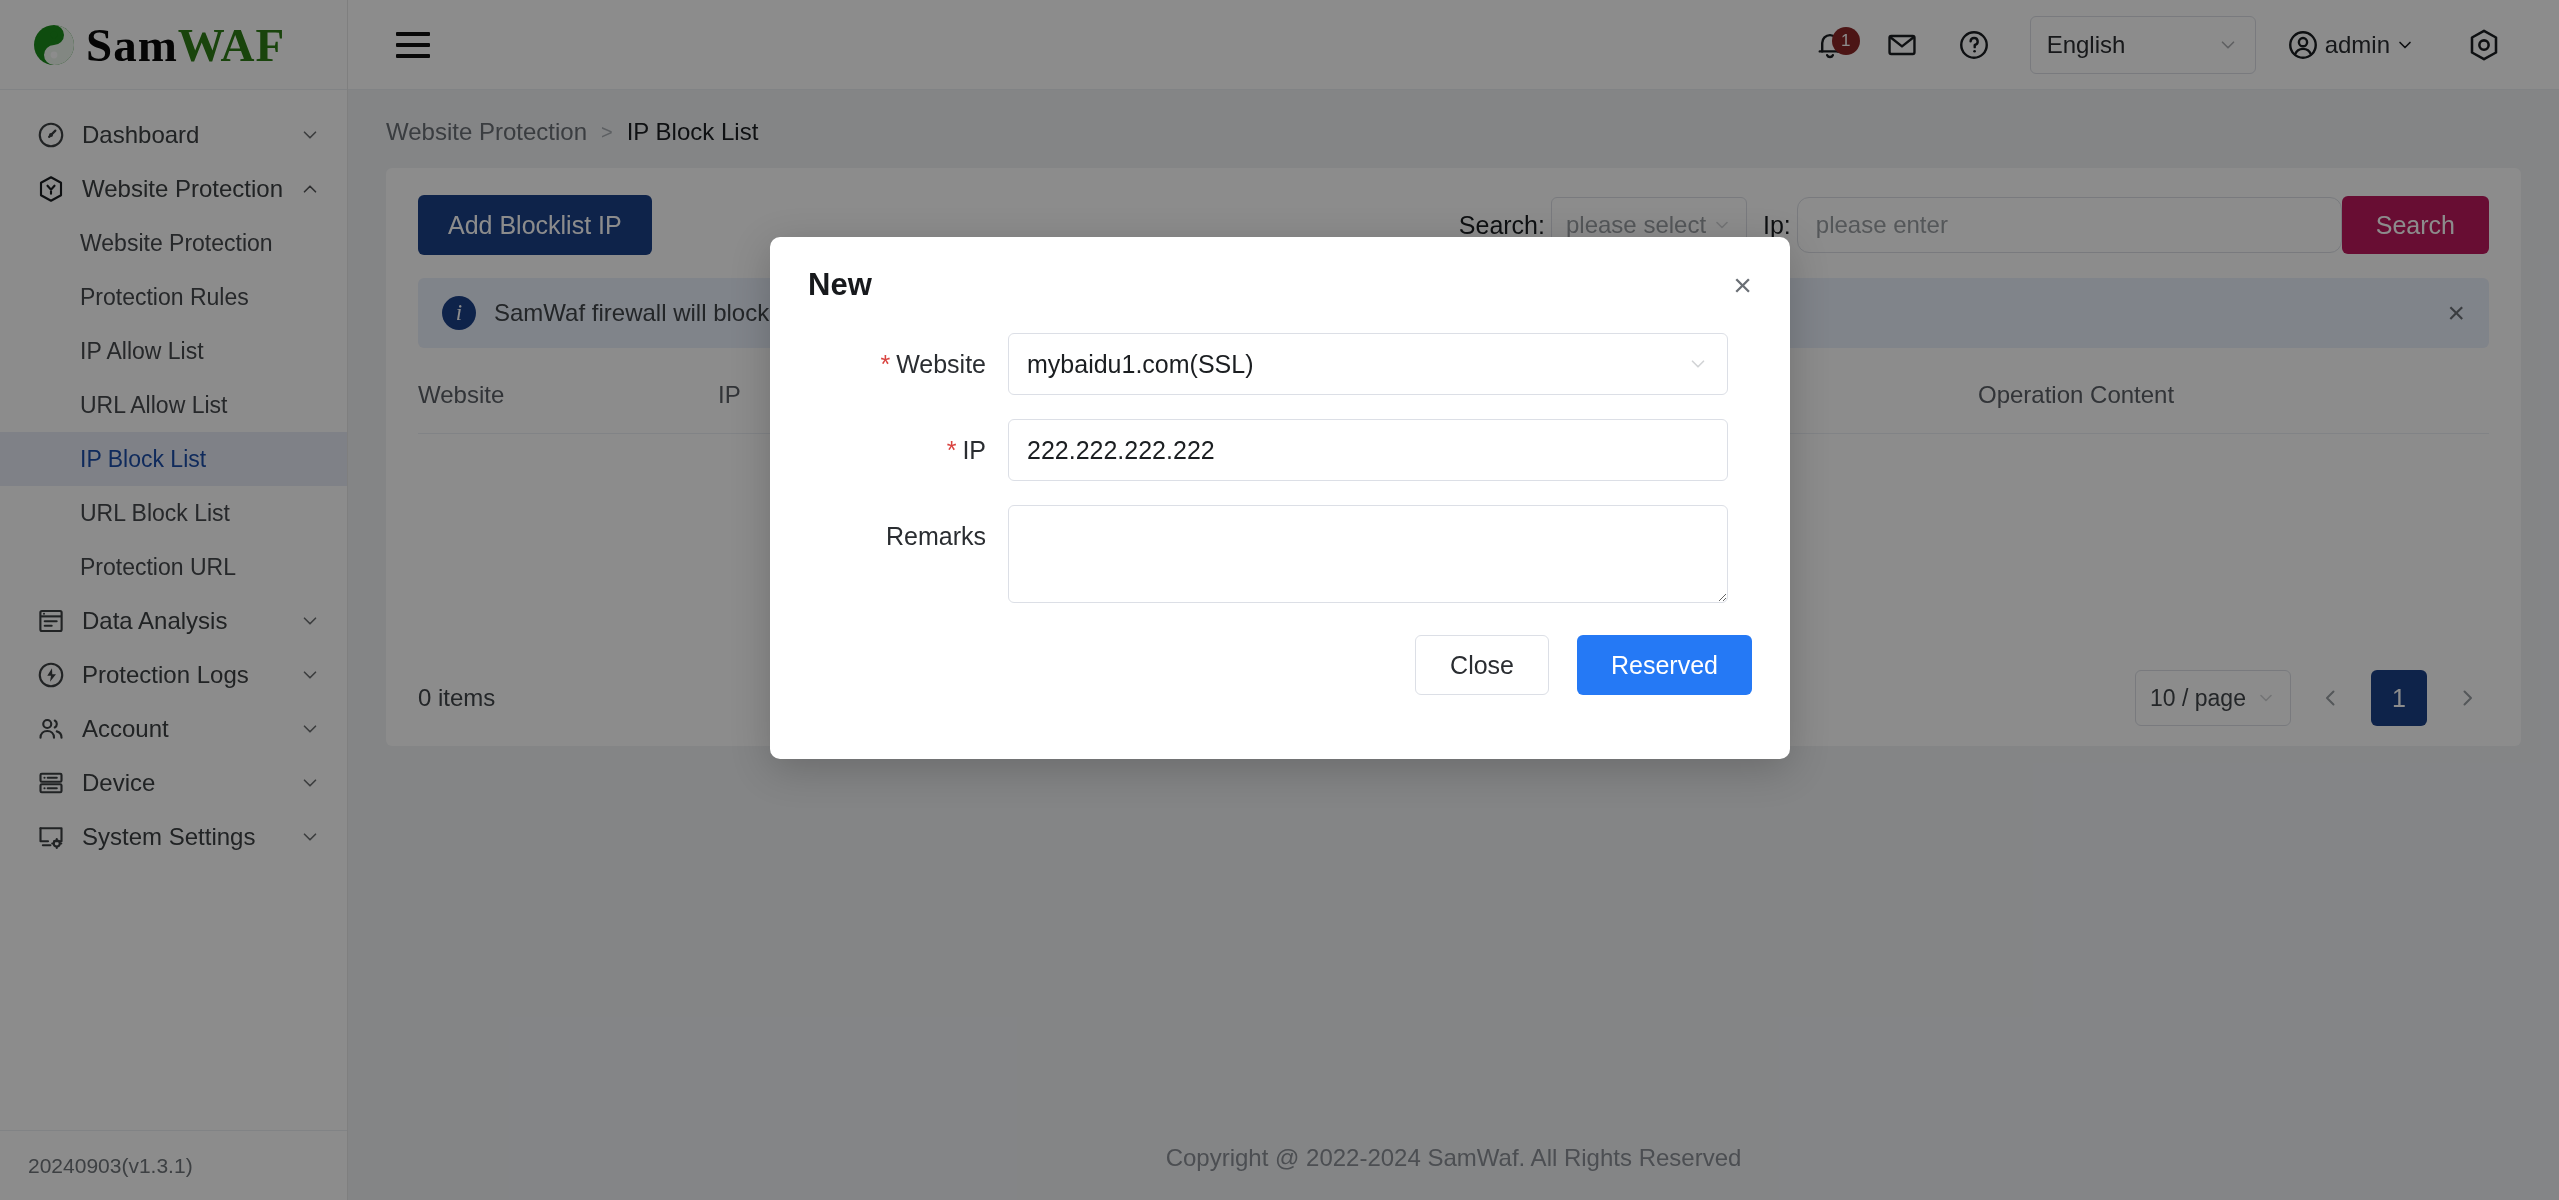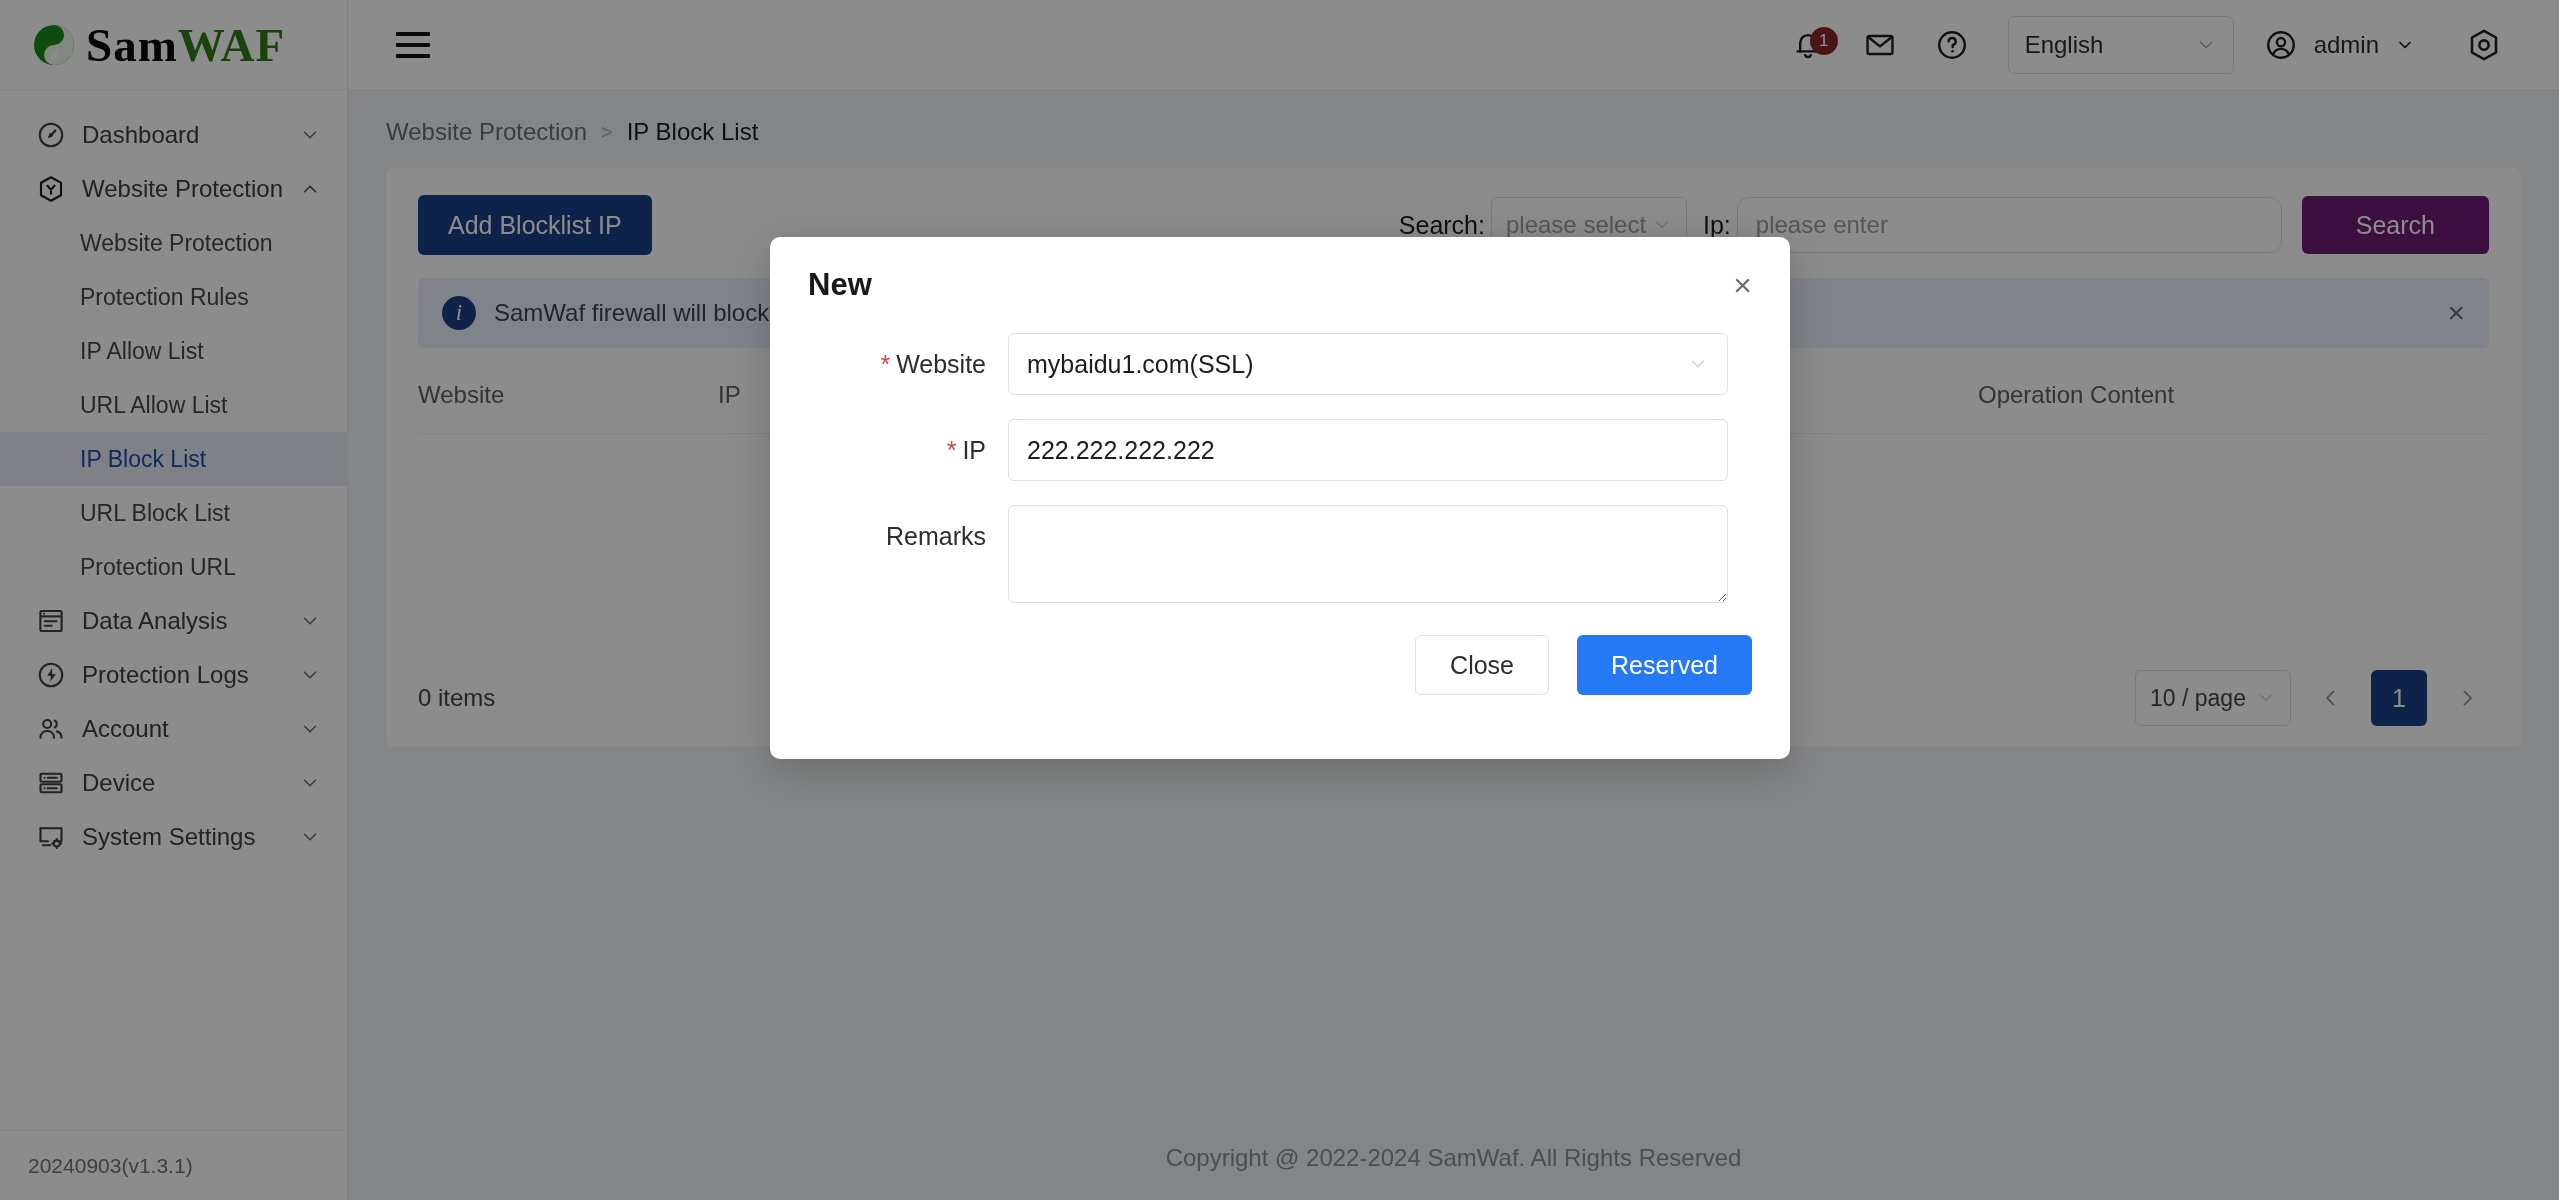--- a/index.html
+++ b/index.html
@@ -102,7 +102,7 @@
   }
   .lang-select .chev { margin-left: auto; opacity: .5; }
   .user-box {
-    display: flex; align-items: center; gap: 16px; cursor: pointer;
+    display: flex; align-items: center; gap: 5px; cursor: pointer;
     font-size: 24px; color: #2a2d31; padding: 0 10px;
   }
   .gear-btn { width: 70px; height: 60px; display: flex; align-items: center;

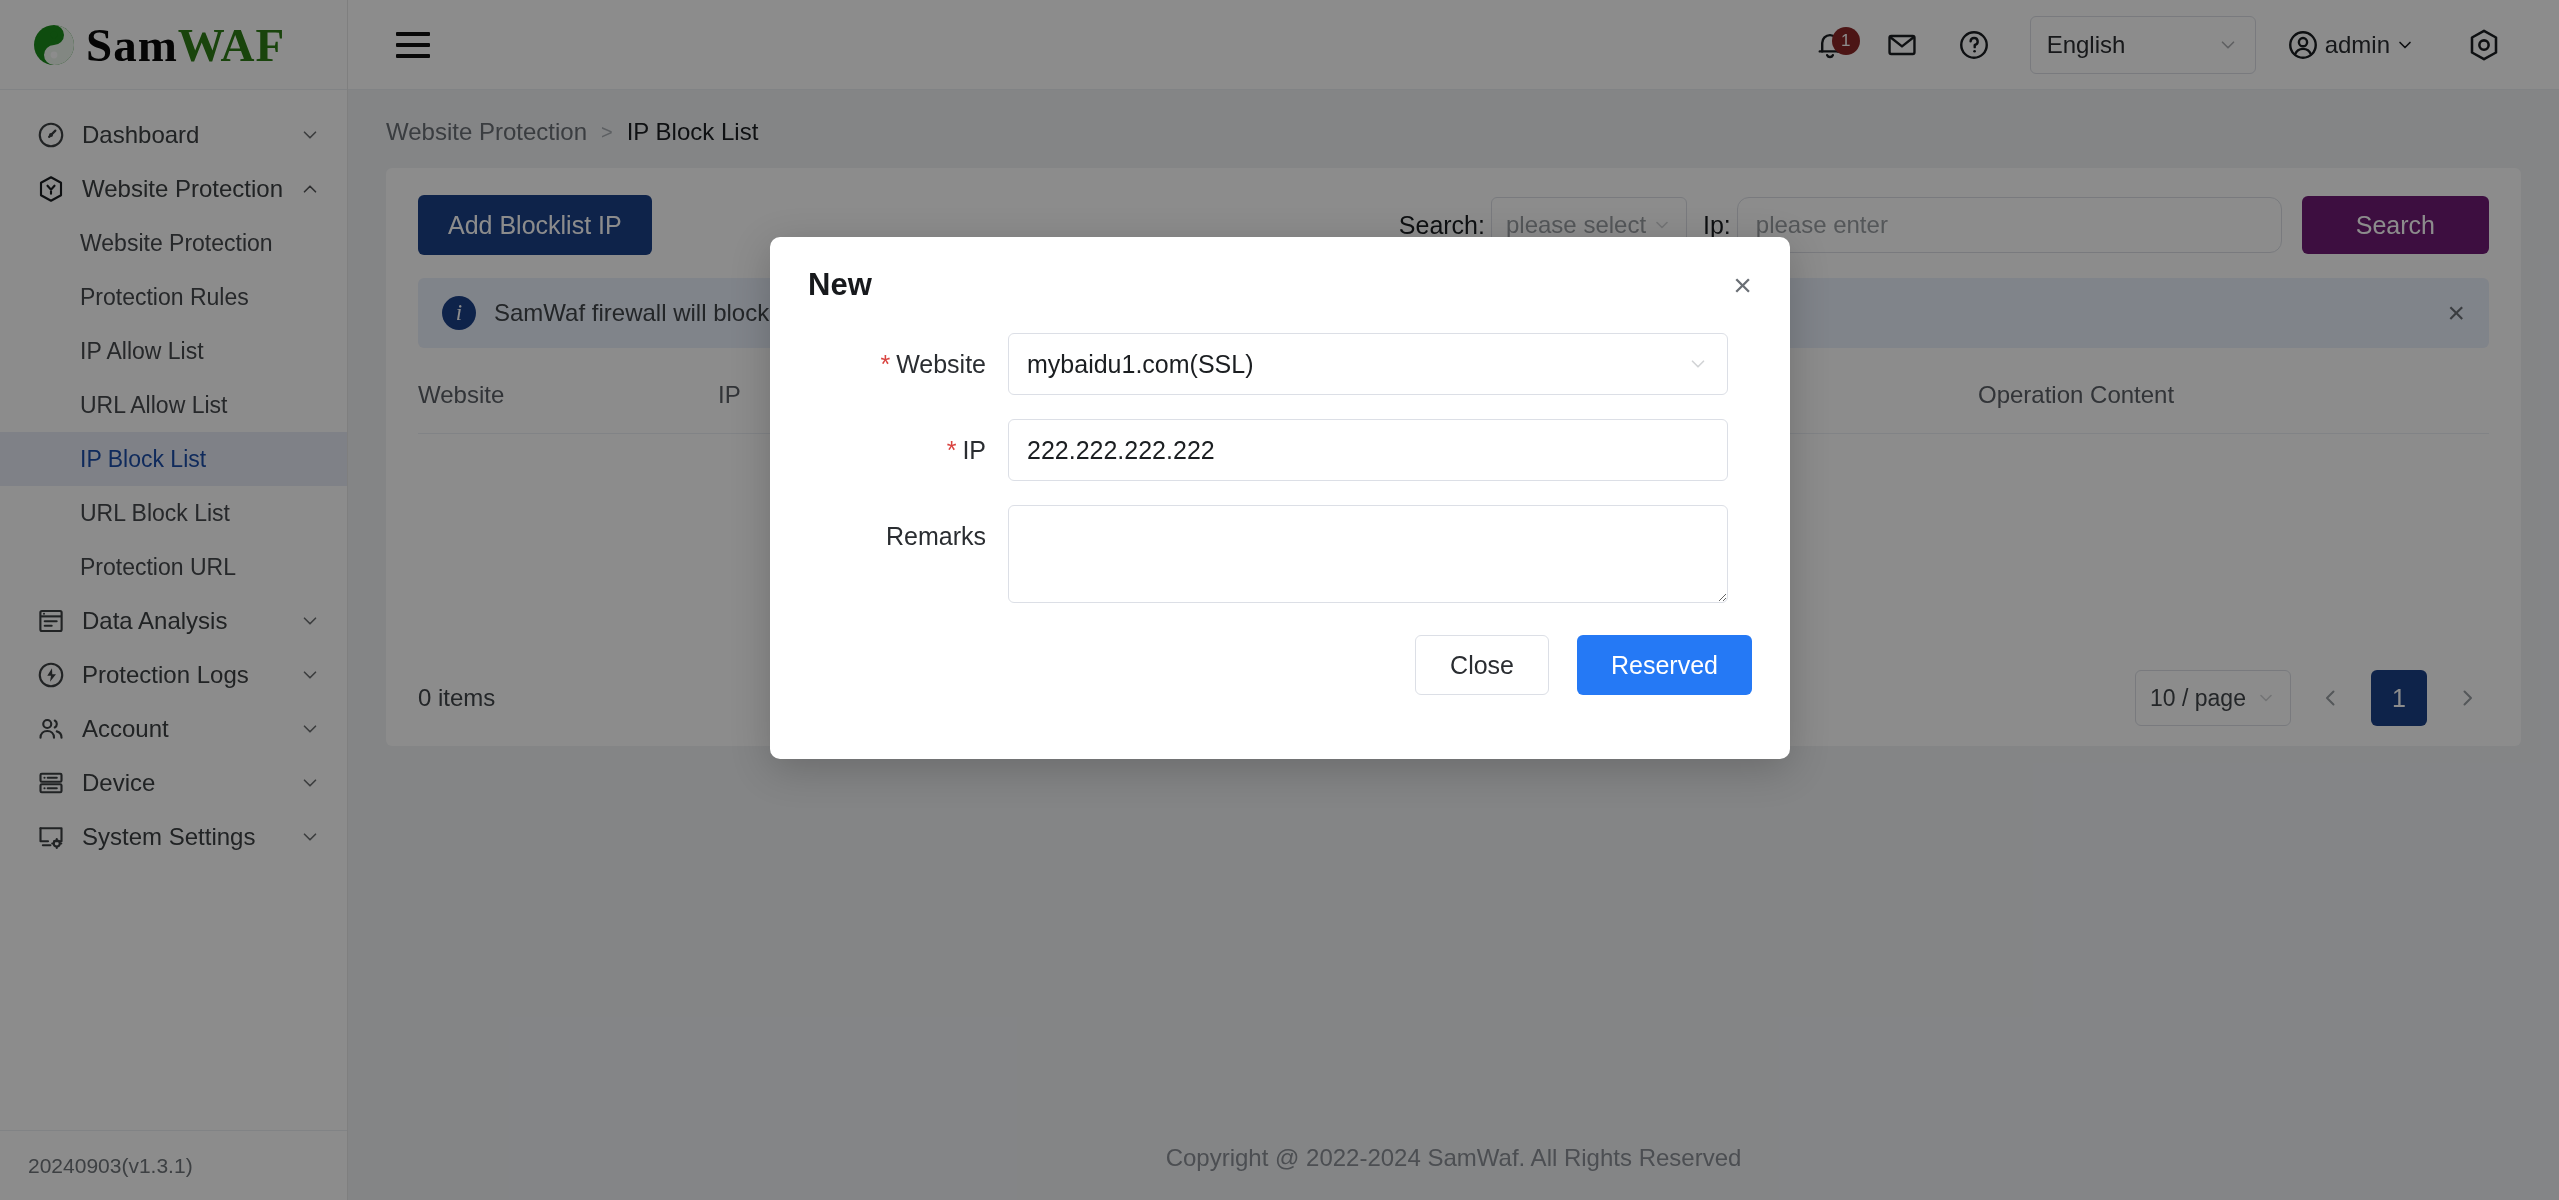--- a/index.html
+++ b/index.html
@@ -148,9 +148,9 @@
   }
   .text-input::placeholder { color: #9a9ea3; }
   .btn-search {
-    background: #701a75; color: #fff; border: none; border-radius: 6px;
-    height: 58px; padding: 0 54px; font-size: 25px; cursor: pointer;
-    margin-left: 20px; font-family: inherit;
+    background: #be185d; color: #fff; border: none; border-radius: 6px;
+    height: 58px; padding: 0 34px; font-size: 25px; cursor: pointer;
+    font-family: inherit;
   }
 
   .alert {

